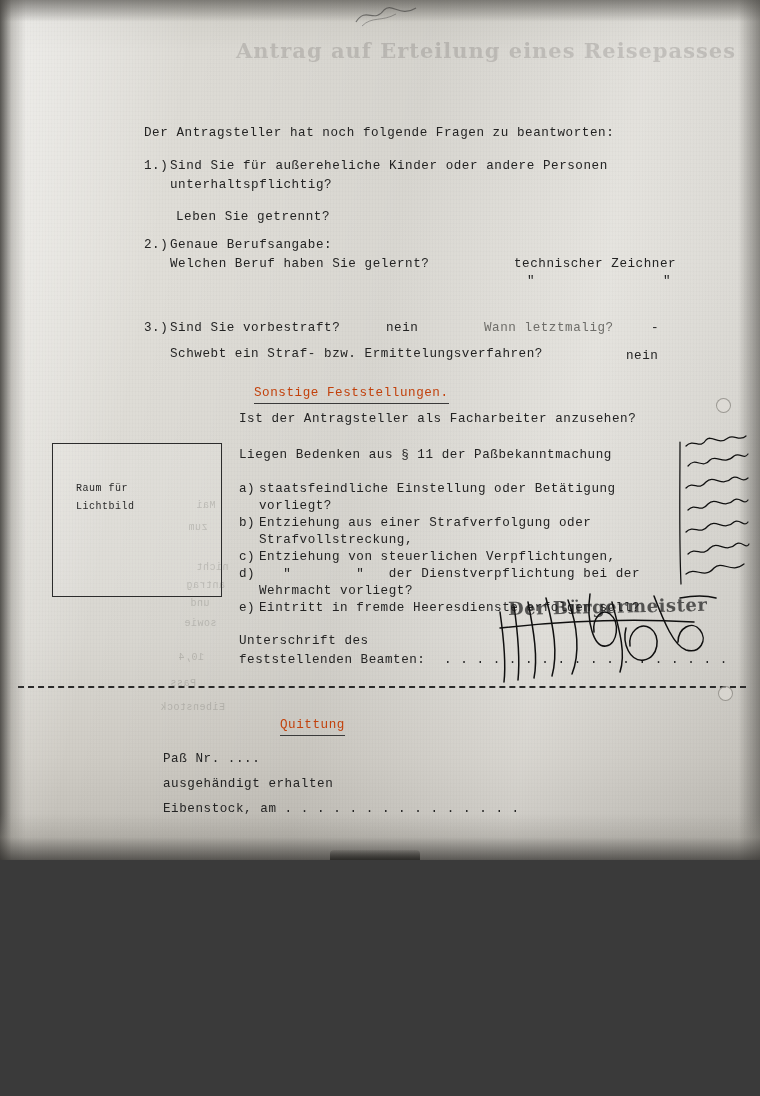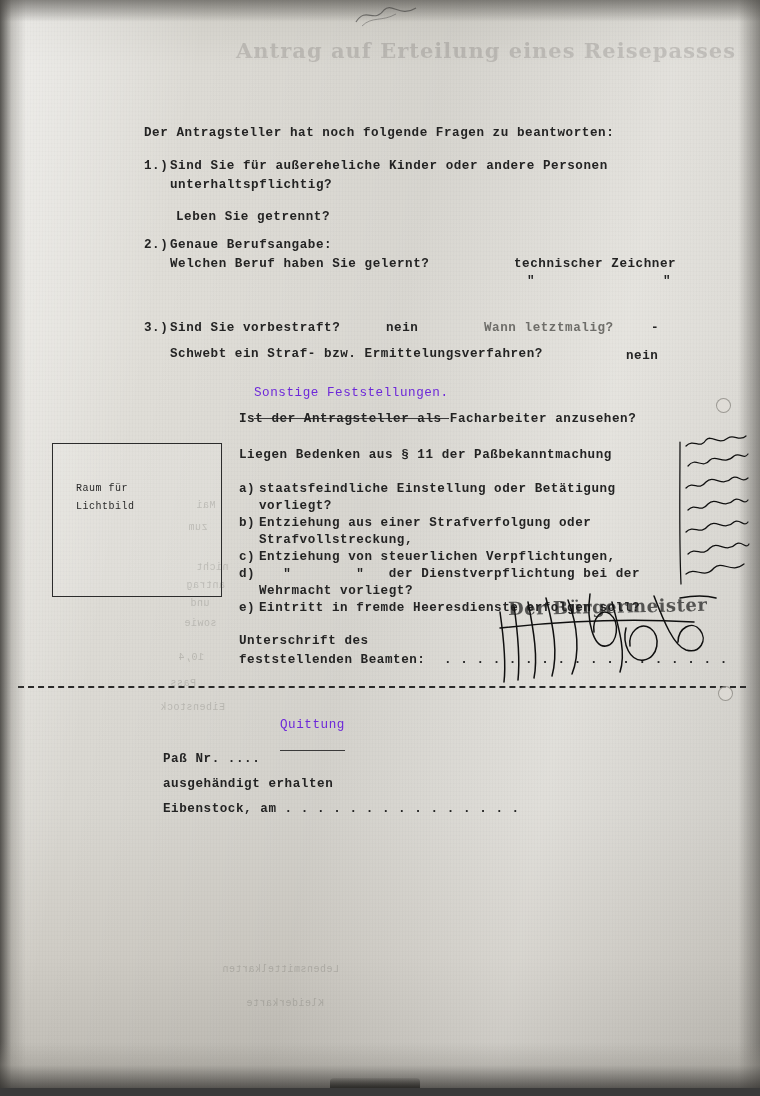--- a/index.html
+++ b/index.html
@@ -10,7 +10,7 @@
   #page {
     position: relative;
     width: 760px;
-    height: 1088px;
+    height: 860px;
     overflow: hidden;
     background: #d8d6d0;
     font-family: "Liberation Mono", "DejaVu Sans Mono", monospace;

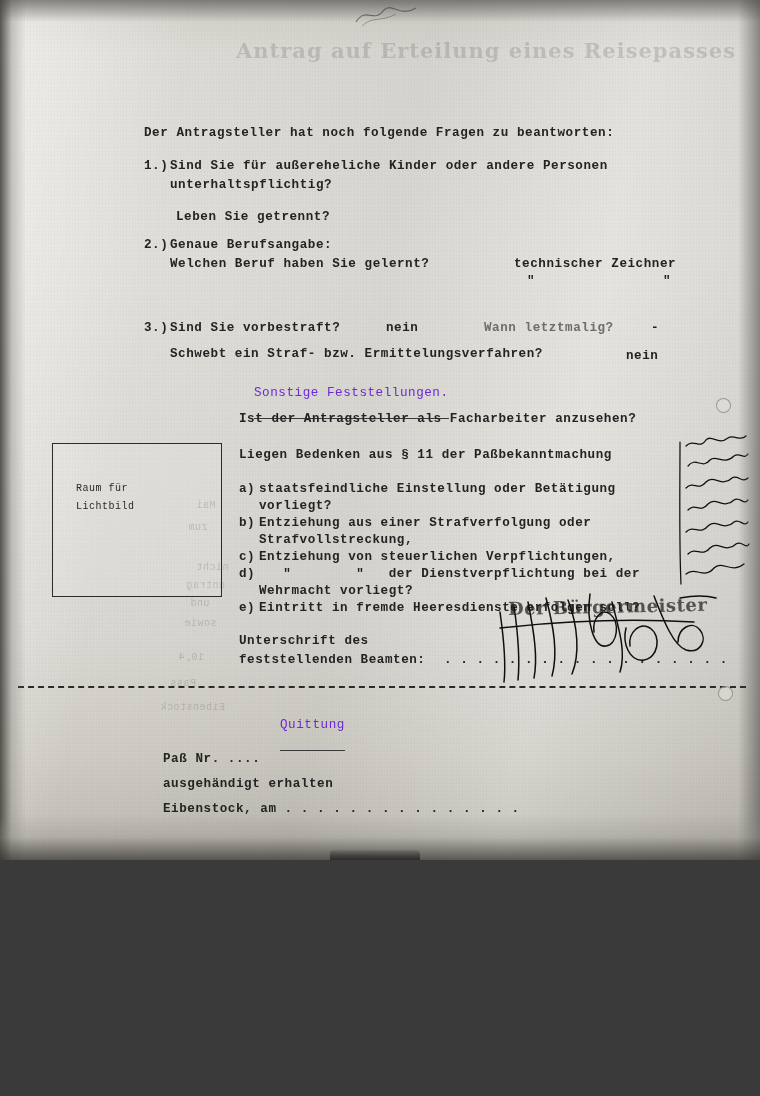--- a/index.html
+++ b/index.html
@@ -94,7 +94,6 @@
     line-height: 19px;
     letter-spacing: 0.55px;
     color: #232323;
-    font-weight: bold;
   }
   .typed.faint { color: #6e6d69; }
 

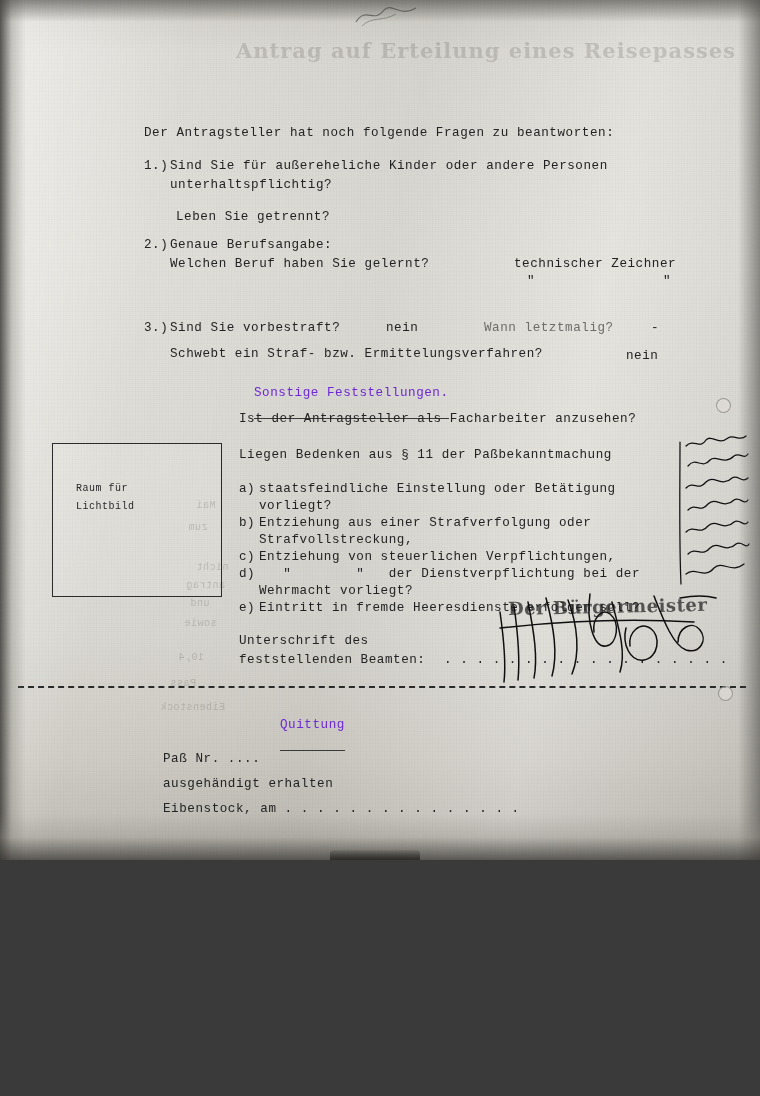--- a/index.html
+++ b/index.html
@@ -103,9 +103,9 @@
     font-family: "Liberation Mono", "DejaVu Sans Mono", monospace;
     font-size: 12.6px;
     letter-spacing: 0.55px;
-    color: #6d28d9;
+    color: #c2410c;
     border-bottom: 1px solid #3a3a3a;
-    padding-bottom: 18px;
+    padding-bottom: 3px;
   }
 
   

